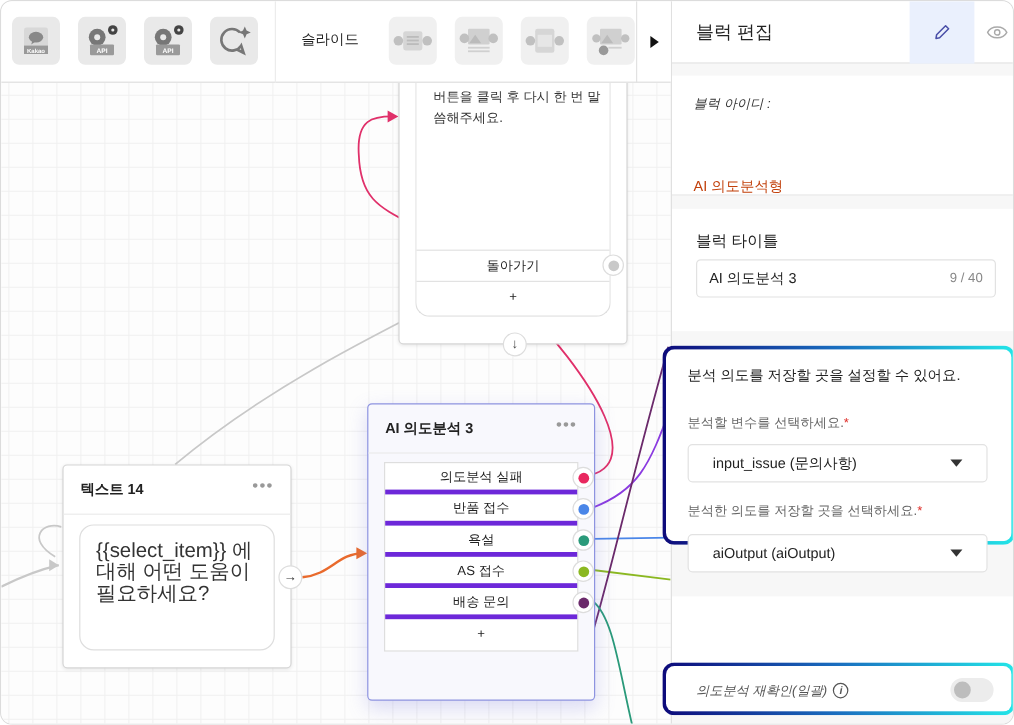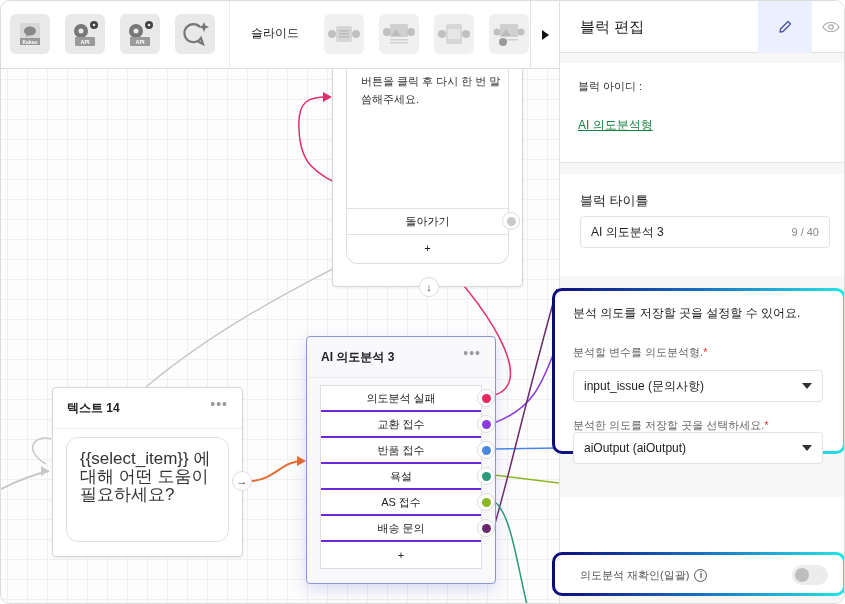--- a/index.html
+++ b/index.html
@@ -56,7 +56,7 @@
   .sb-view { position: absolute; left: 262px; top: 0; width: 25px; height: 52px; display: flex; align-items: center; justify-content: flex-start; cursor: pointer; }
 
   .sb-id { position: absolute; left: 0; top: 62px; width: 287px; height: 100px; background: #fff; border-bottom: 1px solid #e6e6e6; }
-  .sb-id-label { position: absolute; left: 18px; top: 16px; font-size: 11px; color: #333; }
+  .sb-id-label { position: absolute; left: 18px; top: 16px; font-size: 11px; color: #333; font-style: italic; }
   .sb-id-value { position: absolute; left: 18px; top: 54px; font-size: 12px; color: #15803d; text-decoration: underline; }
 
   .sb-title-sec { position: absolute; left: 0; top: 173px; width: 287px; height: 102px; background: #fff; }

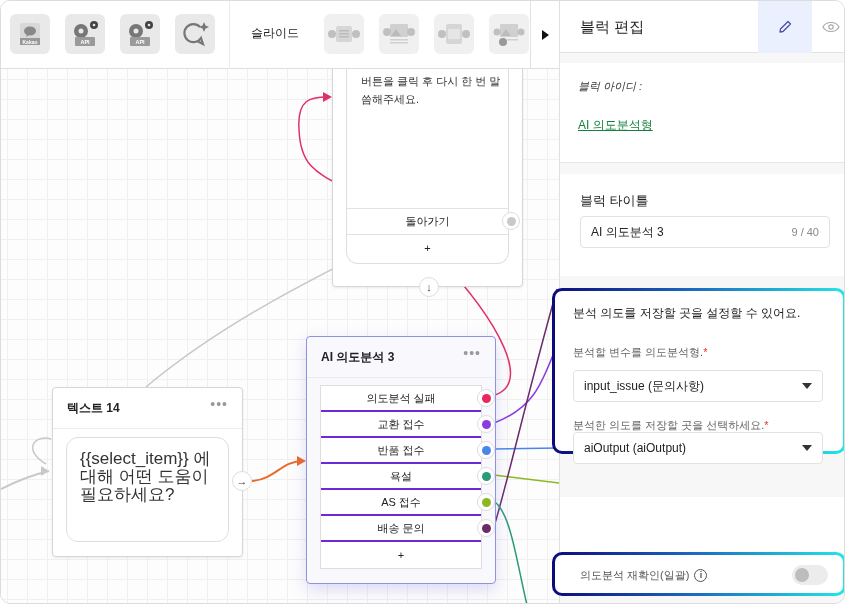--- a/index.html
+++ b/index.html
@@ -57,7 +57,7 @@
 
   .sb-id { position: absolute; left: 0; top: 62px; width: 287px; height: 100px; background: #fff; border-bottom: 1px solid #e6e6e6; }
   .sb-id-label { position: absolute; left: 18px; top: 16px; font-size: 11px; color: #333; font-style: italic; }
-  .sb-id-value { position: absolute; left: 18px; top: 54px; font-size: 12px; color: #15803d; text-decoration: underline; }
+  .sb-id-value { position: absolute; left: 18px; top: 84px; font-size: 12px; color: #c2410c; }
 
   .sb-title-sec { position: absolute; left: 0; top: 173px; width: 287px; height: 102px; background: #fff; }
   .sb-tt-label { position: absolute; left: 20px; top: 18px; font-size: 13px; color: #222; }

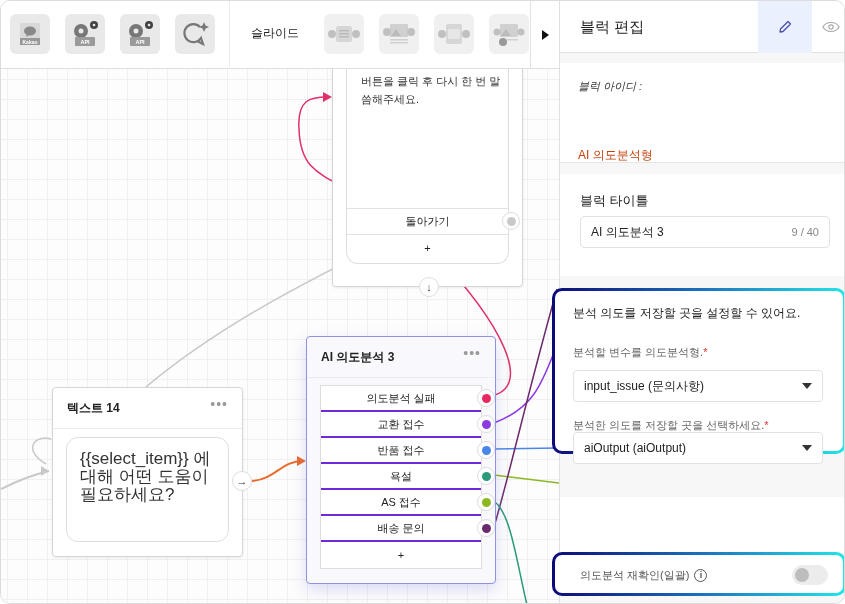--- a/index.html
+++ b/index.html
@@ -301,7 +301,7 @@
     <div class="sb-intent">
       <div class="sb-intent-head">분석 의도를 저장할 곳을 설정할 수 있어요.</div>
       <div class="sb-field-label" style="top:54px;">
-        <span>분석할 변수를 의도분석형.</span><span class="req">*</span>
+        <span>분석할 변수를 선택하세요.</span><span class="req">*</span>
       </div>
       <div class="sb-select" style="top:79px;">
         <span class="sb-select-val">input_issue (문의사항)</span>

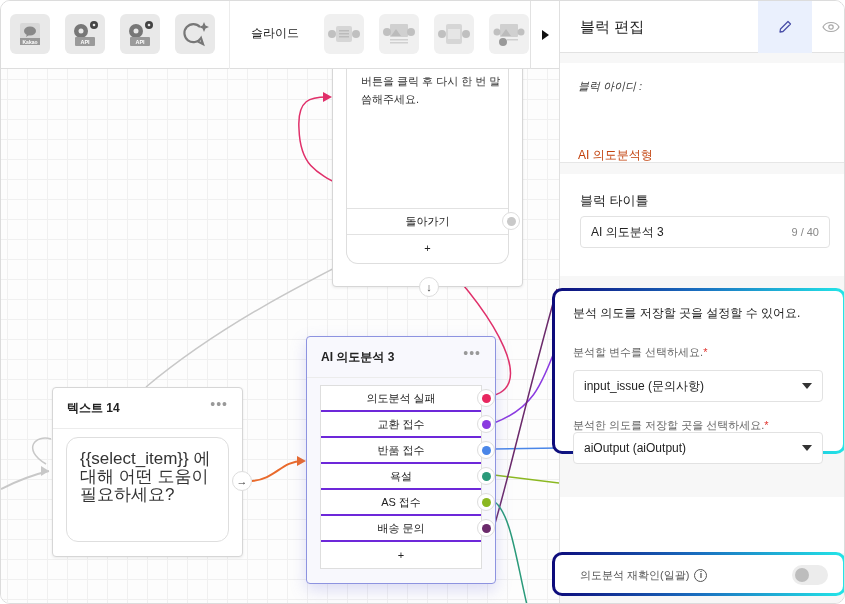--- a/index.html
+++ b/index.html
@@ -71,7 +71,7 @@
   .sb-intent-head { position: absolute; left: 18px; top: 14px; font-size: 12px; color: #222; }
   .sb-field-label { position: absolute; left: 18px; font-size: 11px; color: #666; }
   .req { color: #e0332e; }
-  .sb-select { position: absolute; left: 18px; width: 250px; height: 32px; border: 1px solid #e2e2e2; border-radius: 4px; display: flex; align-items: center; padding: 0 10px; cursor: pointer; background: #fff; }
+  .sb-select { position: absolute; left: 18px; width: 250px; height: 32px; border: 1px solid #e2e2e2; border-radius: 4px; display: flex; align-items: center; padding: 0 20px; cursor: pointer; background: #fff; }
   .sb-select-val { flex: 1; font-size: 12px; color: #222; }
   .tri-down { width: 0; height: 0; border-left: 5px solid transparent; border-right: 5px solid transparent; border-top: 6px solid #333; }
 

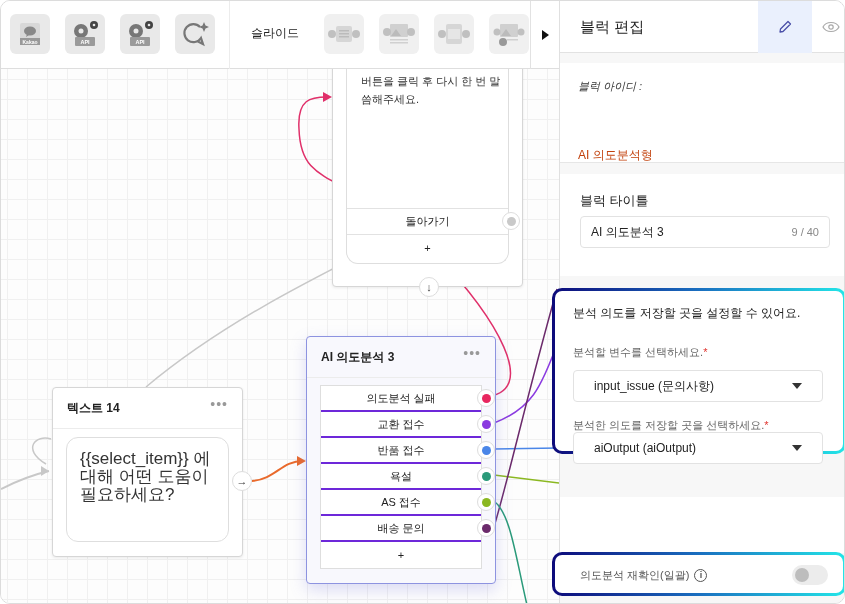--- a/index.html
+++ b/index.html
@@ -44,7 +44,7 @@
 
   .ai-node { left: 305px; top: 267px; width: 190px; height: 248px; border: 1px solid #8d93e0; background: #f8f8fd; box-shadow: 0 6px 16px rgba(120,120,220,0.25); }
   .ai-list { position: absolute; left: 13px; top: 48px; width: 162px; border: 1px solid #dedede; background: #fff; }
-  .ai-row { height: 26px; border-bottom: 2px solid #6d28d9; font-size: 11px; display: flex; align-items: center; justify-content: center; position: relative; cursor: pointer; color: #222; }
+  .ai-row { height: 26px; border-bottom: 4px solid #6d28d9; font-size: 11px; display: flex; align-items: center; justify-content: center; position: relative; cursor: pointer; color: #222; }
   .ai-row:last-child { border-bottom: none; }
   .ai-row .port { right: -14px; top: 3px; }
 

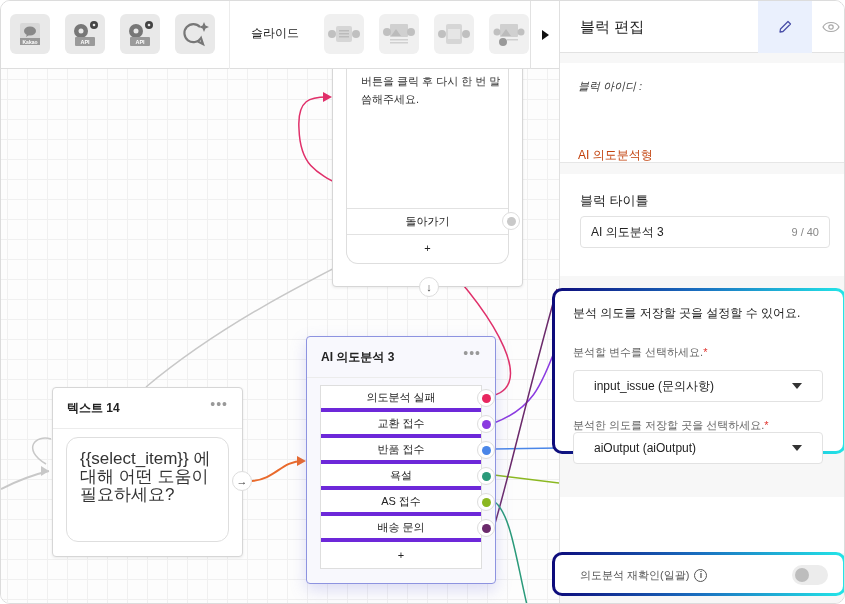--- a/index.html
+++ b/index.html
@@ -153,12 +153,6 @@
             </div>
         </div>
         <div class="ai-row">
-          <span>교환 접수</span>
-          <div class="port">
-              <div class="dot" style="background:#8b3be0;"></div>
-            </div>
-        </div>
-        <div class="ai-row">
           <span>반품 접수</span>
           <div class="port">
               <div class="dot" style="background:#4a86e8;"></div>

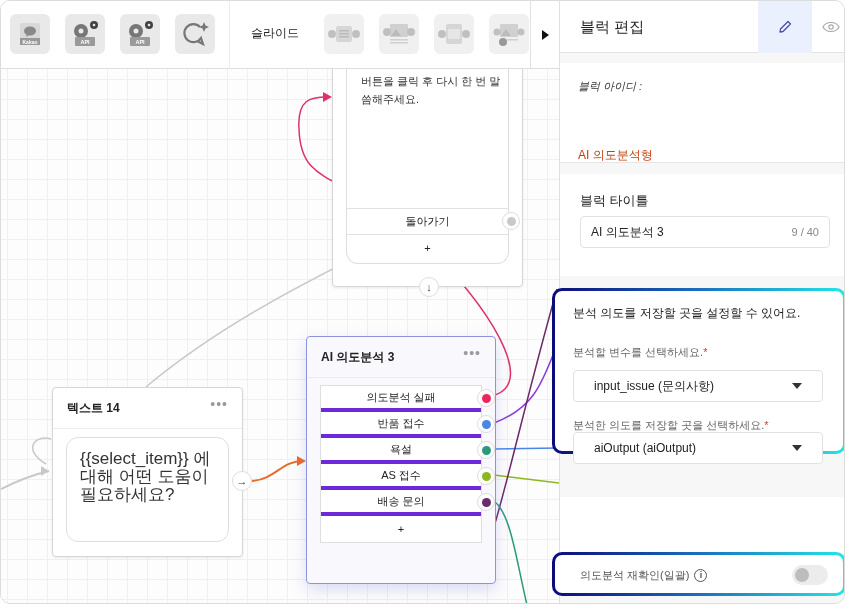--- a/index.html
+++ b/index.html
@@ -304,7 +304,7 @@
       <div class="sb-field-label" style="top:127px;">
         <span>분석한 의도를 저장할 곳을 선택하세요.</span><span class="req">*</span>
       </div>
-      <div class="sb-select" style="top:141px;">
+      <div class="sb-select" style="top:154px;">
         <span class="sb-select-val">aiOutput (aiOutput)</span>
         <div class="tri-down"></div>
       </div>

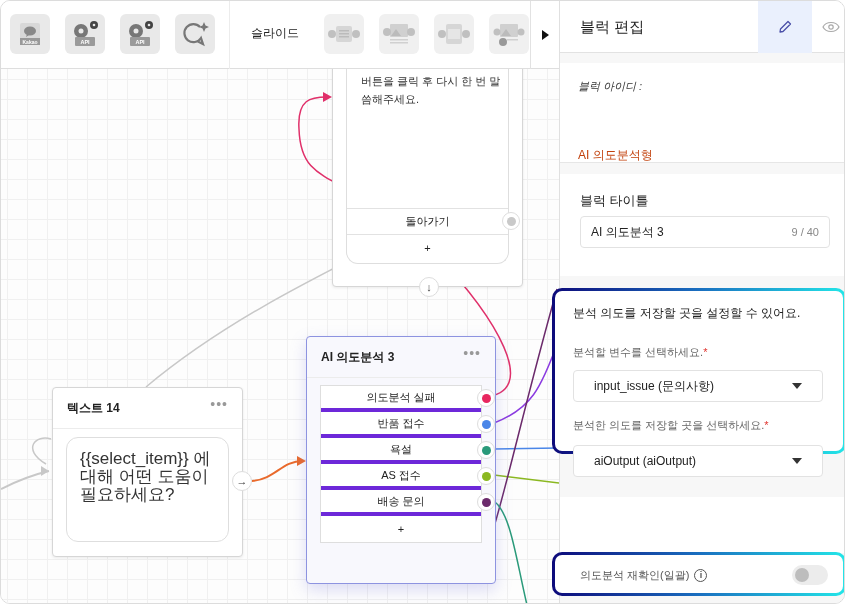--- a/index.html
+++ b/index.html
@@ -78,7 +78,7 @@
   .sb-blank { position: absolute; left: 0; top: 496px; width: 287px; height: 56px; background: #fff; }
   .sb-toggle-box { position: absolute; left: -8px; top: 551px; width: 294px; height: 44px; border-radius: 10px; border: 3px solid transparent;
     background-image: linear-gradient(#fff, #fff), linear-gradient(90deg, #0d0a7a, #1a6fc0, #23e6e8);
-    background-origin: border-box; background-clip: padding-box, border-box; }
+    background-origin: border-box; background-clip: padding-box, border-box; font-style: italic; }
   .sb-toggle-label { position: absolute; left: 25px; top: 13px; font-size: 11px; color: #555; display: flex; align-items: center; gap: 5px; }
   .info-icon { width: 13px; height: 13px; border: 1px solid #555; border-radius: 50%; font-size: 9px; line-height: 11px; text-align: center; color: #555; font-weight: bold; cursor: pointer; }
   .toggle { position: absolute; left: 237px; top: 10px; width: 36px; height: 20px; background: #ececec; border-radius: 10px; cursor: pointer; }

